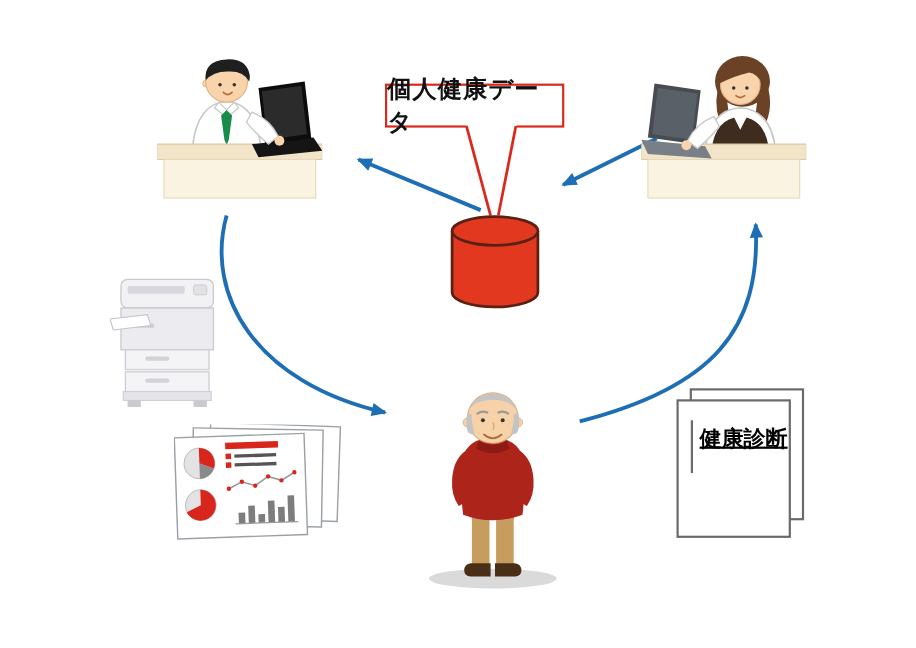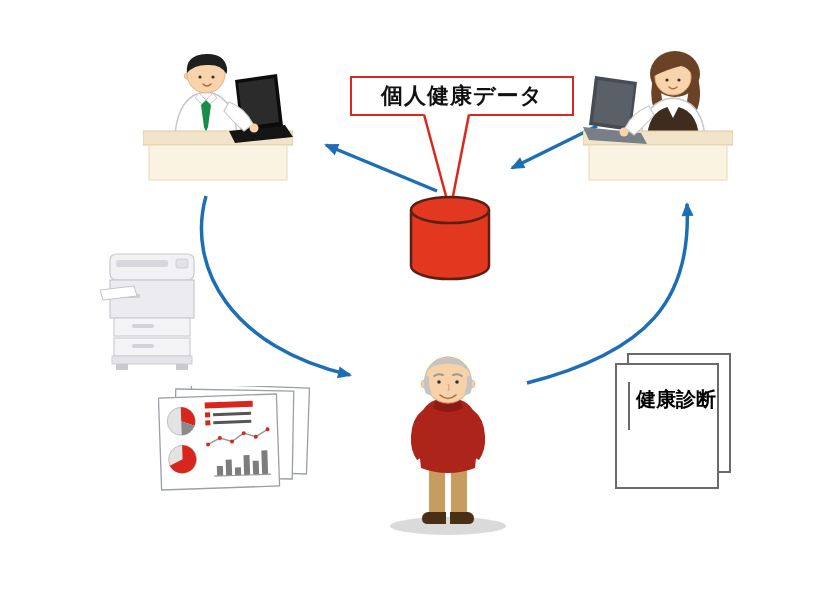--- a/index.html
+++ b/index.html
@@ -12,7 +12,7 @@
   .arrow-layer { position:absolute; left:0; top:0; z-index:1; pointer-events:none; }
   .fig { position:absolute; z-index:2; }
   .callout-box {
-    position:absolute; left:350px; top:76px; width:224px; height:40px;
+    position:absolute; left:350px; top:76px; width:163px; height:40px;
     border:2.5px solid #da291c; background:#ffffff;
     display:flex; align-items:center; justify-content:center;
     font-size:22px; font-weight:bold; color:#111111; letter-spacing:1px;

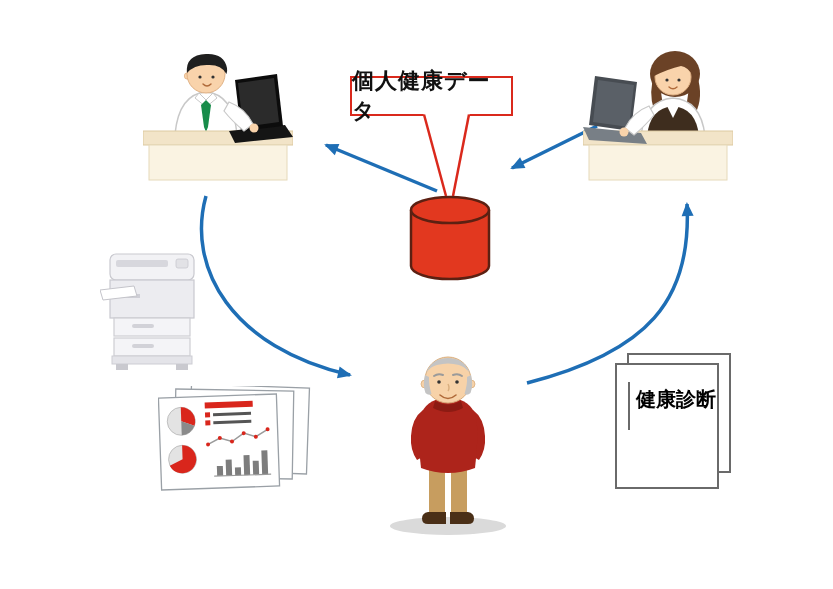--- a/index.html
+++ b/index.html
@@ -24,7 +24,7 @@
     position:absolute; left:636px; top:386px; z-index:3;
     font-size:20px; font-weight:bold; color:#000000; line-height:27px;
   }
-  .health-label span { display:block; }
+  .health-label span { display:block;text-decoration:underline; }
 </style>
 </head>
 <body>

